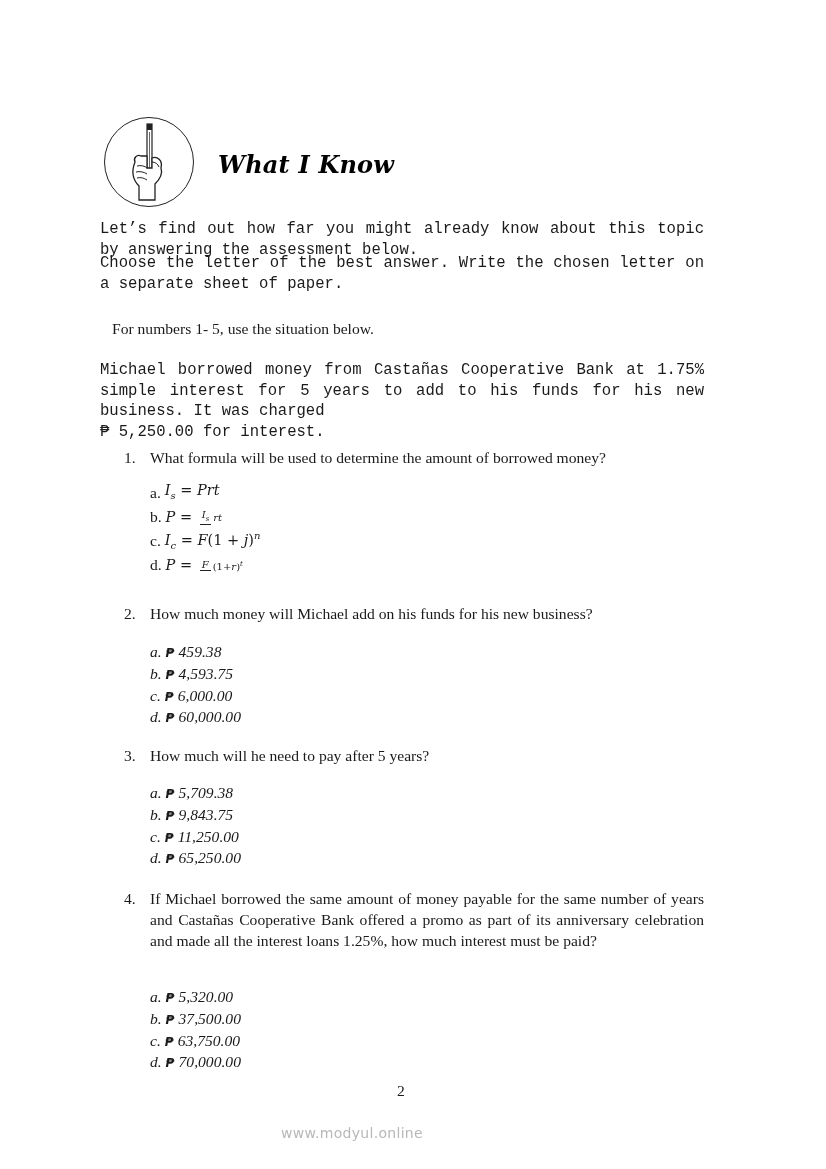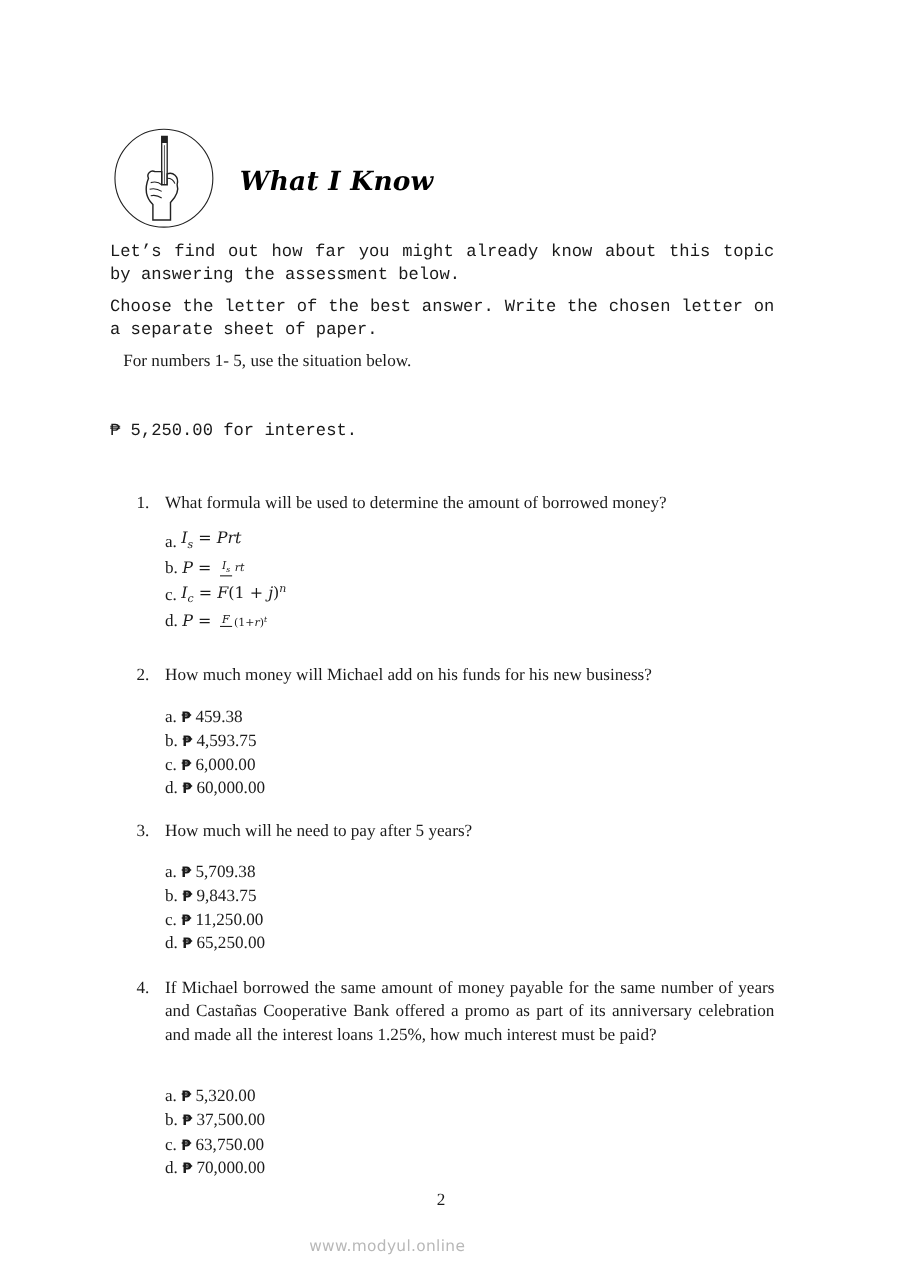--- a/index.html
+++ b/index.html
@@ -77,7 +77,7 @@
 <div class="title">What I Know</div>
 
 <div class="para last-left" style="top:219px;">Let’s find out how far you might already know about this topic by answering the assessment below.</div>
-<div class="para last-left" style="top:269px;">Choose the letter of the best answer. Write the chosen letter on a separate sheet of paper.</div>
+<div class="para last-left" style="top:253px;">Choose the letter of the best answer. Write the chosen letter on a separate sheet of paper.</div>
 <div class="para" style="top:319px;margin-left:12px;">For numbers 1- 5, use the situation below.</div>
 
 <div class="para last-left" style="top:360px;">

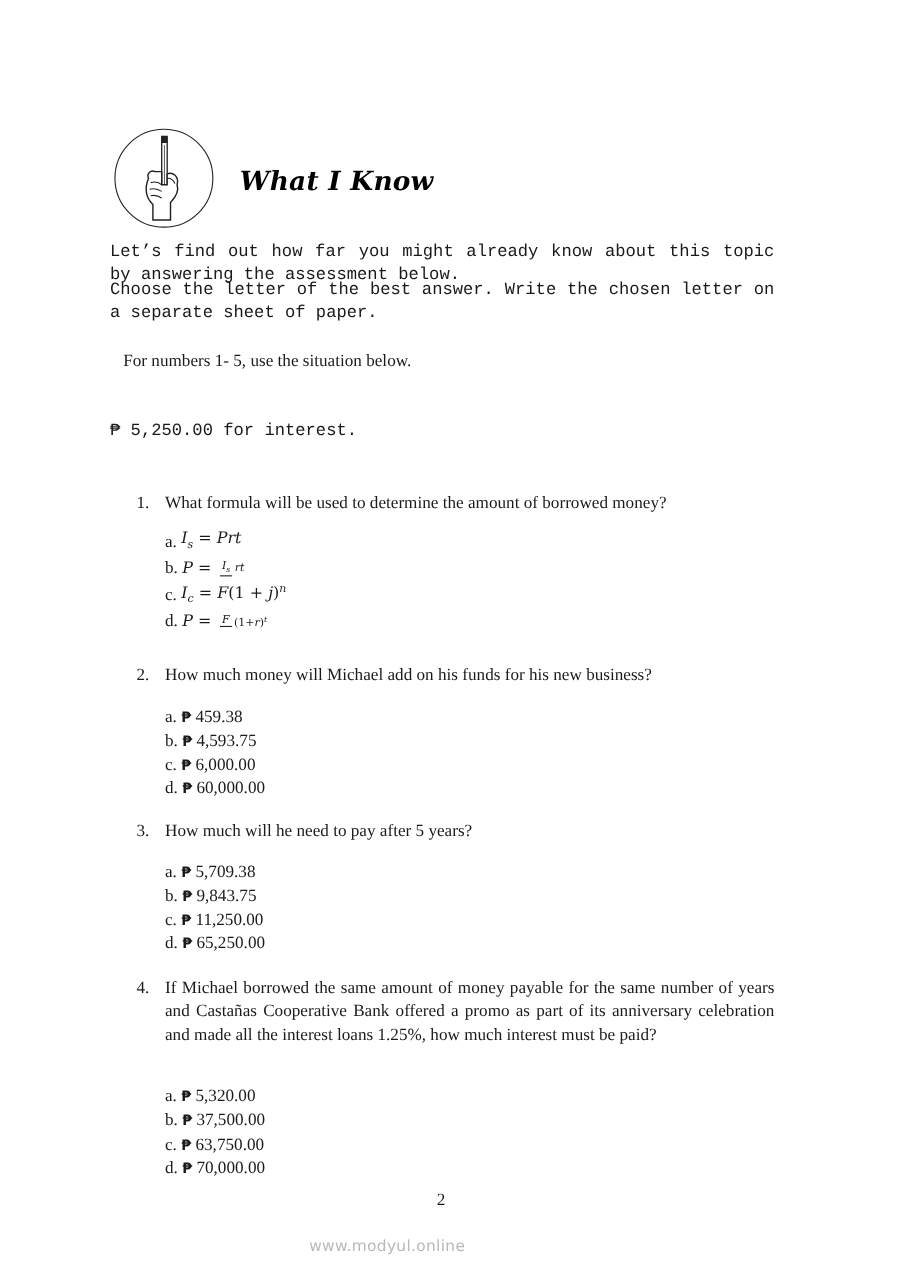--- a/index.html
+++ b/index.html
@@ -81,7 +81,7 @@
 <div class="para" style="top:319px;margin-left:12px;">For numbers 1- 5, use the situation below.</div>
 
 <div class="para last-left" style="top:360px;">
-  <br>
+  <span>Michael borrowed money from Castañas Cooperative Bank at 1.75% simple interest for 5 years to add to his funds for his new business. It was charged</span><br>
   <span>₱ 5,250.00 for interest.</span>
 </div>
 

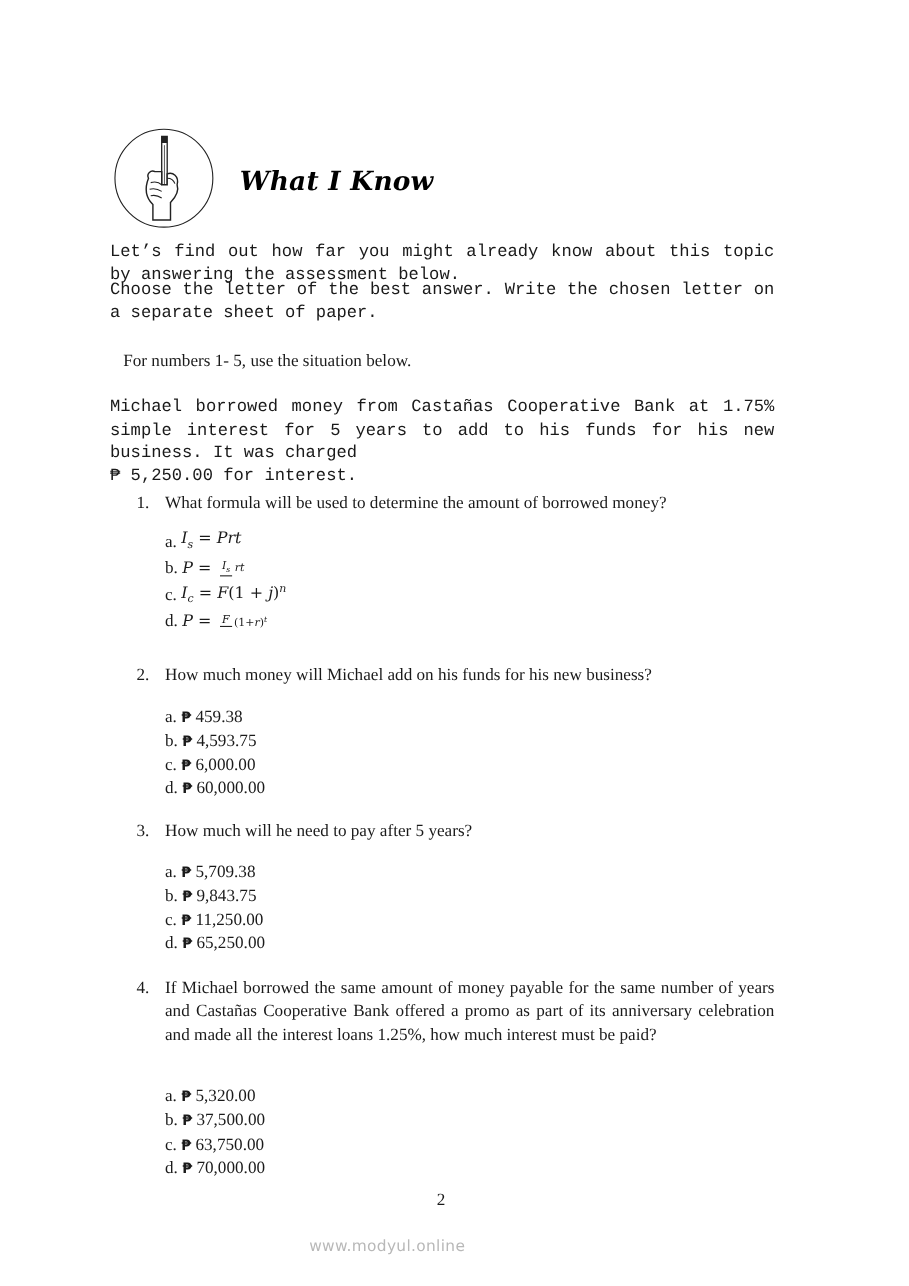--- a/index.html
+++ b/index.html
@@ -36,7 +36,7 @@
       position: absolute; left: 150px;
       font-family: "Liberation Serif", serif; font-size: 15.6px; line-height: 20.8px;
     }
-    .opt { display: block; white-space: nowrap; }
+    .opt { display: block; white-space: nowrap; font-style: italic; }
     .peso { font-family: "DejaVu Sans", sans-serif; font-size: 13px; font-weight: bold; }
     .math { font-family: "DejaVu Serif", serif; font-style: italic; font-size: 14.5px; }
     .math .up { font-style: normal; }

